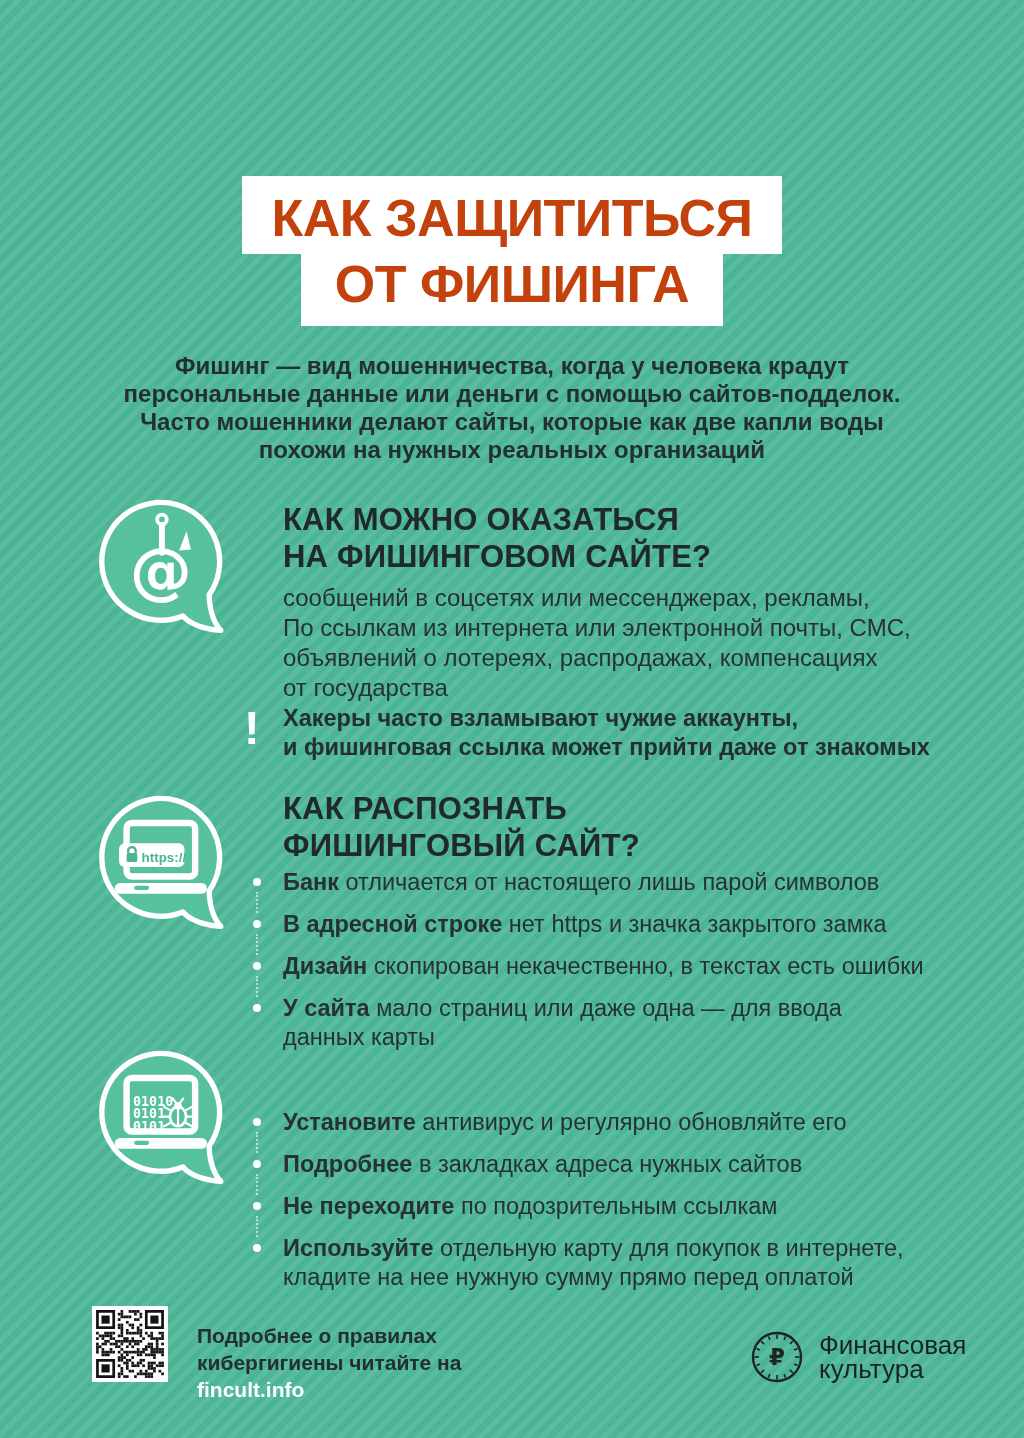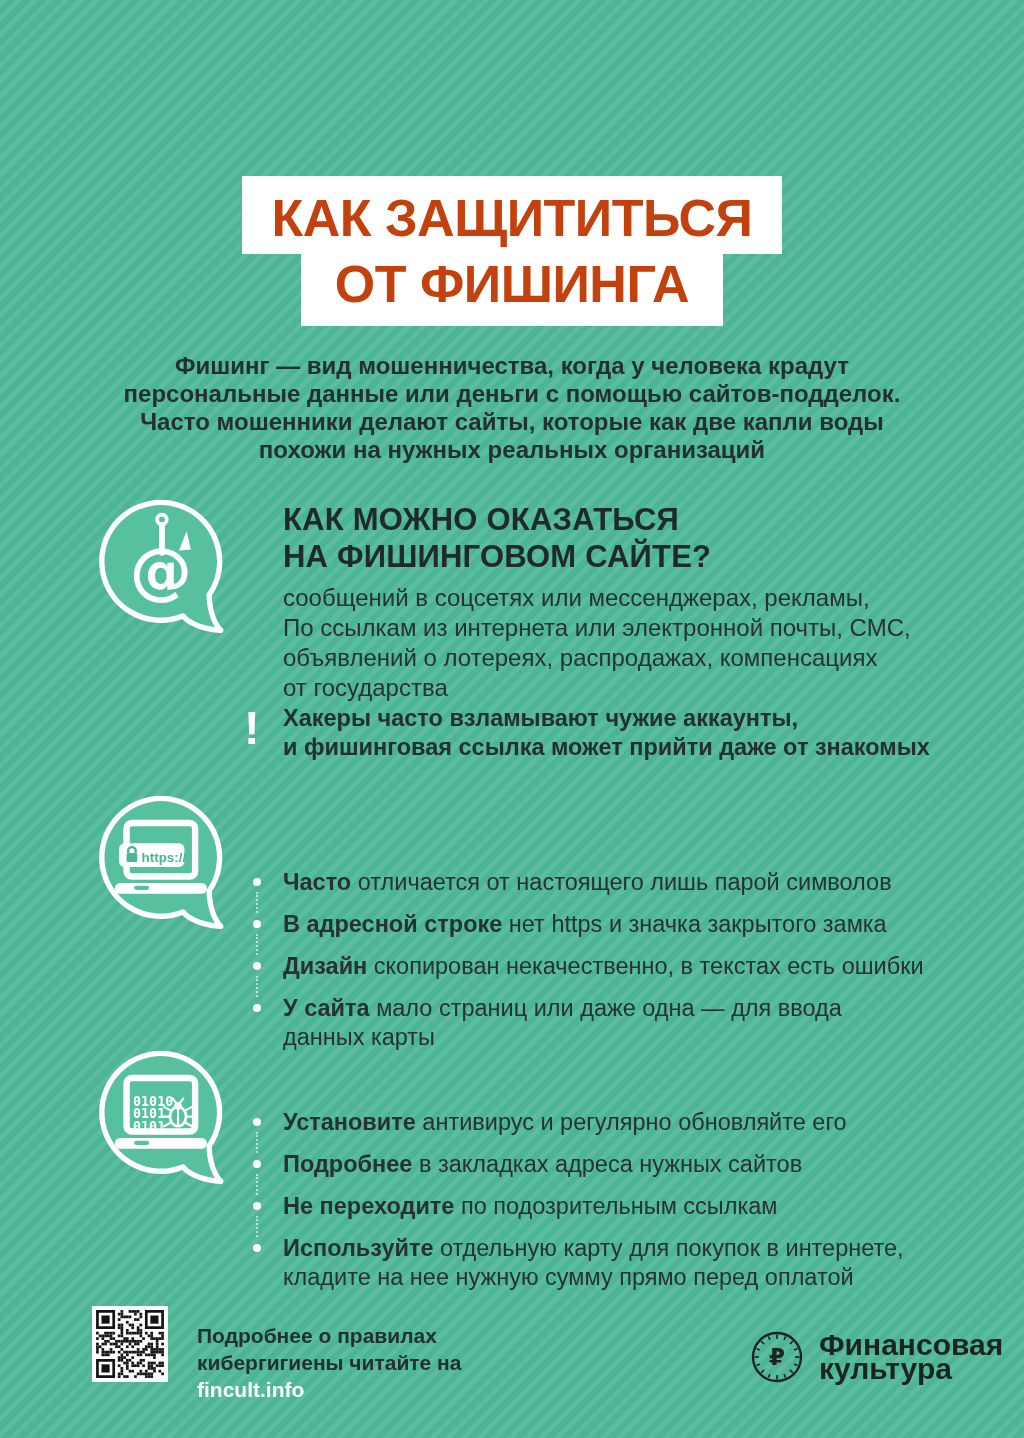--- a/index.html
+++ b/index.html
@@ -111,6 +111,10 @@
       <rect x="31" y="56" width="10" height="8.5" rx="1.5" fill="#4bb595"></rect>
       <text x="45" y="64.5" font-size="12.5" font-weight="bold" fill="#4bb595" font-family="Liberation Sans, sans-serif">https://</text>
     </svg>
+    <div class="sec-heading" style="top:0px;">
+      <span>КАК РАСПОЗНАТЬ</span>
+      <span>ФИШИНГОВЫЙ САЙТ?</span>
+    </div>
     <ul class="bullets" style="top:78px;">
       <li><span class="lead">Часто</span><span> отличается от настоящего лишь парой символов</span></li>
       <li><span class="lead">В адресной строке</span><span> нет https и значка закрытого замка</span></li>

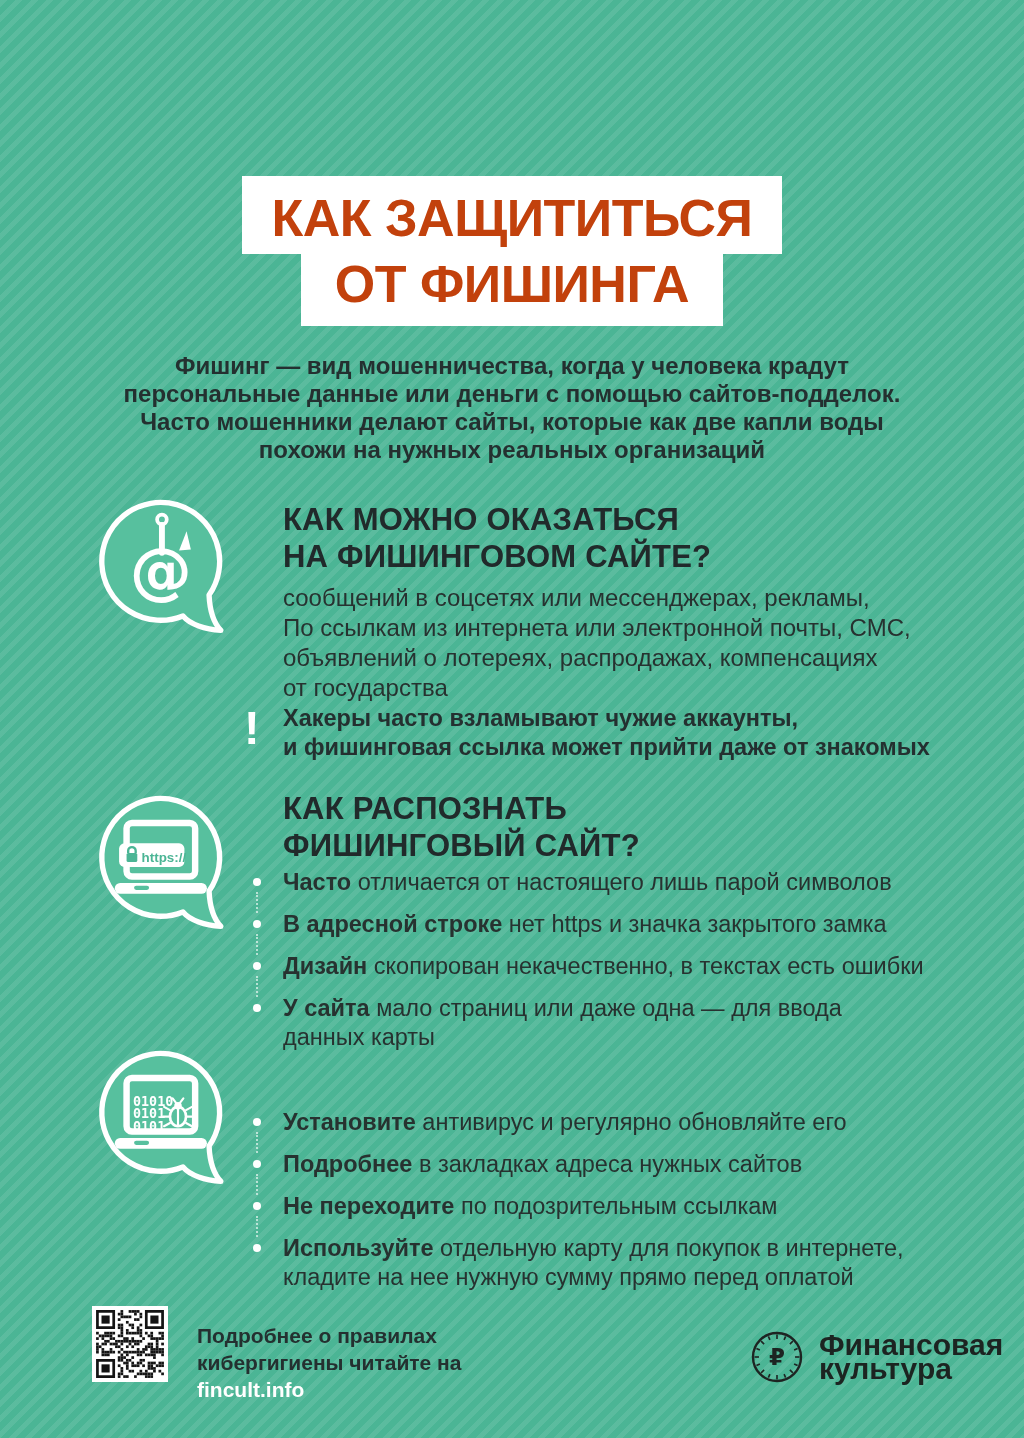--- a/index.html
+++ b/index.html
@@ -116,7 +116,7 @@
       <span>ФИШИНГОВЫЙ САЙТ?</span>
     </div>
     <ul class="bullets" style="top:78px;">
-      <li><span class="lead">Часто</span><span> отличается от настоящего лишь парой символов</span></li>
+      <li><span class="lead">Банк</span><span> отличается от настоящего лишь парой символов</span></li>
       <li><span class="lead">В адресной строке</span><span> нет https и значка закрытого замка</span></li>
       <li><span class="lead">Дизайн</span><span> скопирован некачественно, в текстах есть ошибки</span></li>
       <li><span class="lead">У сайта</span><span> мало страниц или даже одна — для ввода данных карты</span></li>

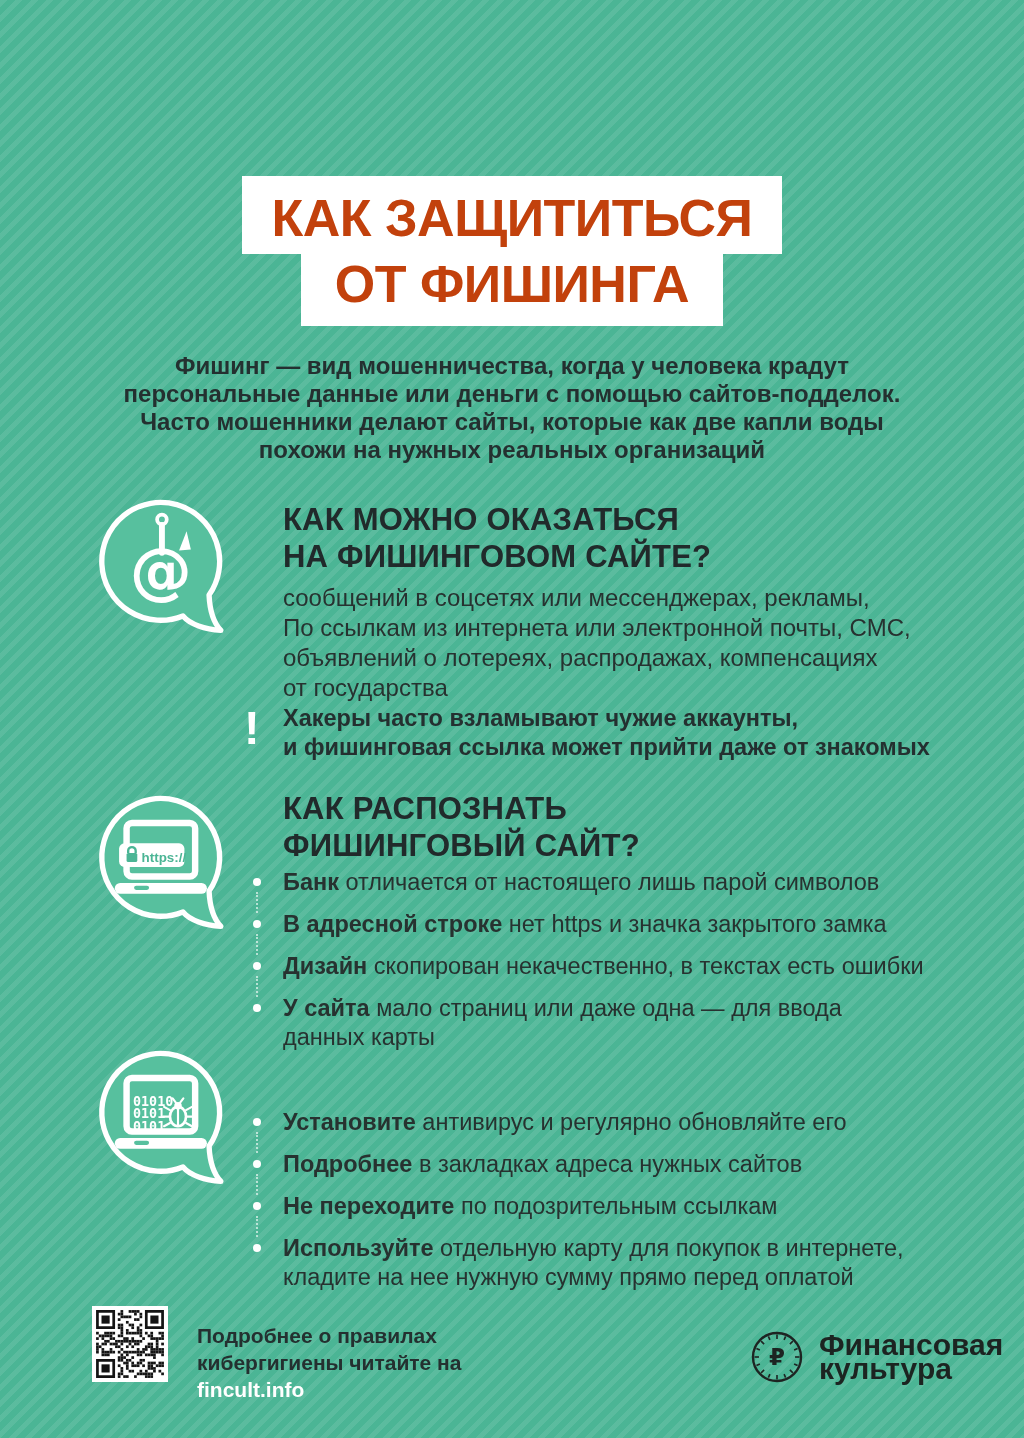--- a/index.html
+++ b/index.html
@@ -50,7 +50,7 @@
   .qr-caption span{display:block;white-space:nowrap;}
   .qr-caption .link{display:inline;color:#fff;}
   .fincult{position:absolute;left:749px;top:23px;display:flex;align-items:center;gap:14px;}
-  .fincult-name{color:#1c2421;font-weight:700;font-size:30px;line-height:24px;}
+  .fincult-name{color:#1c2421;font-weight:400;font-size:26px;line-height:24px;}
   .fincult-name span{display:block;white-space:nowrap;}
 </style>
 </head>

